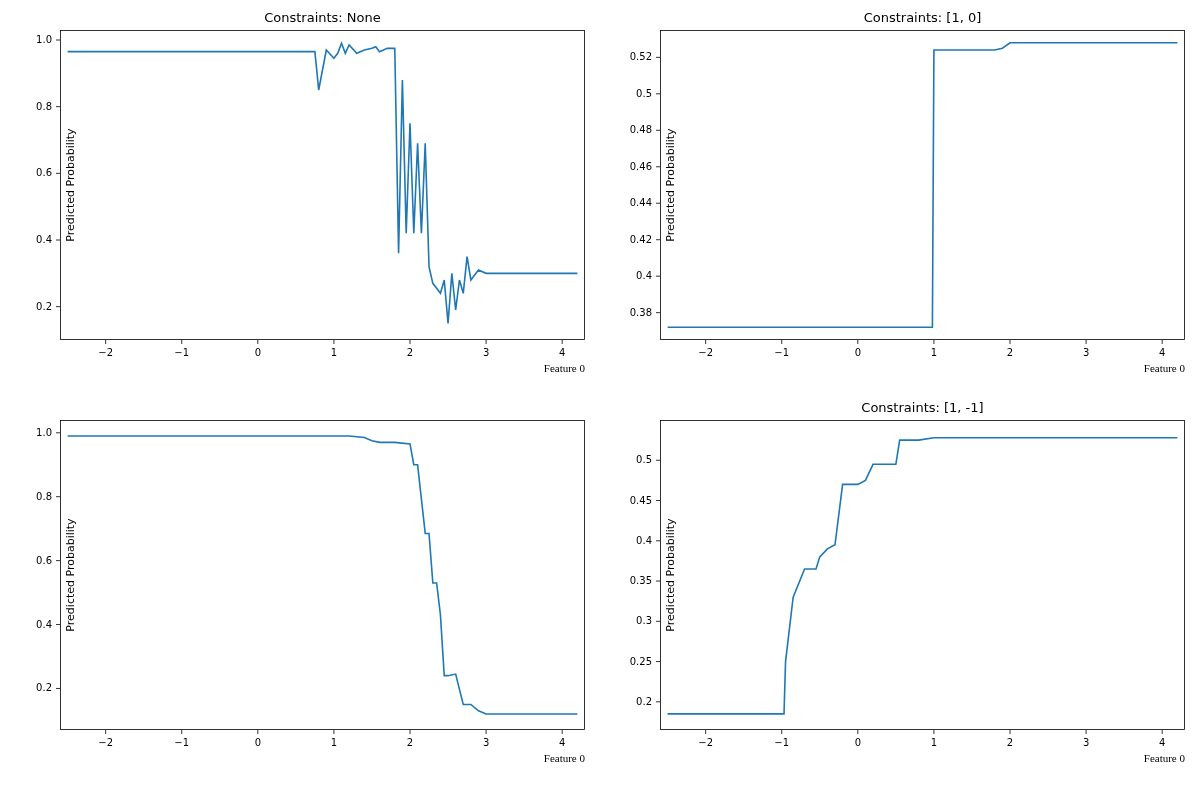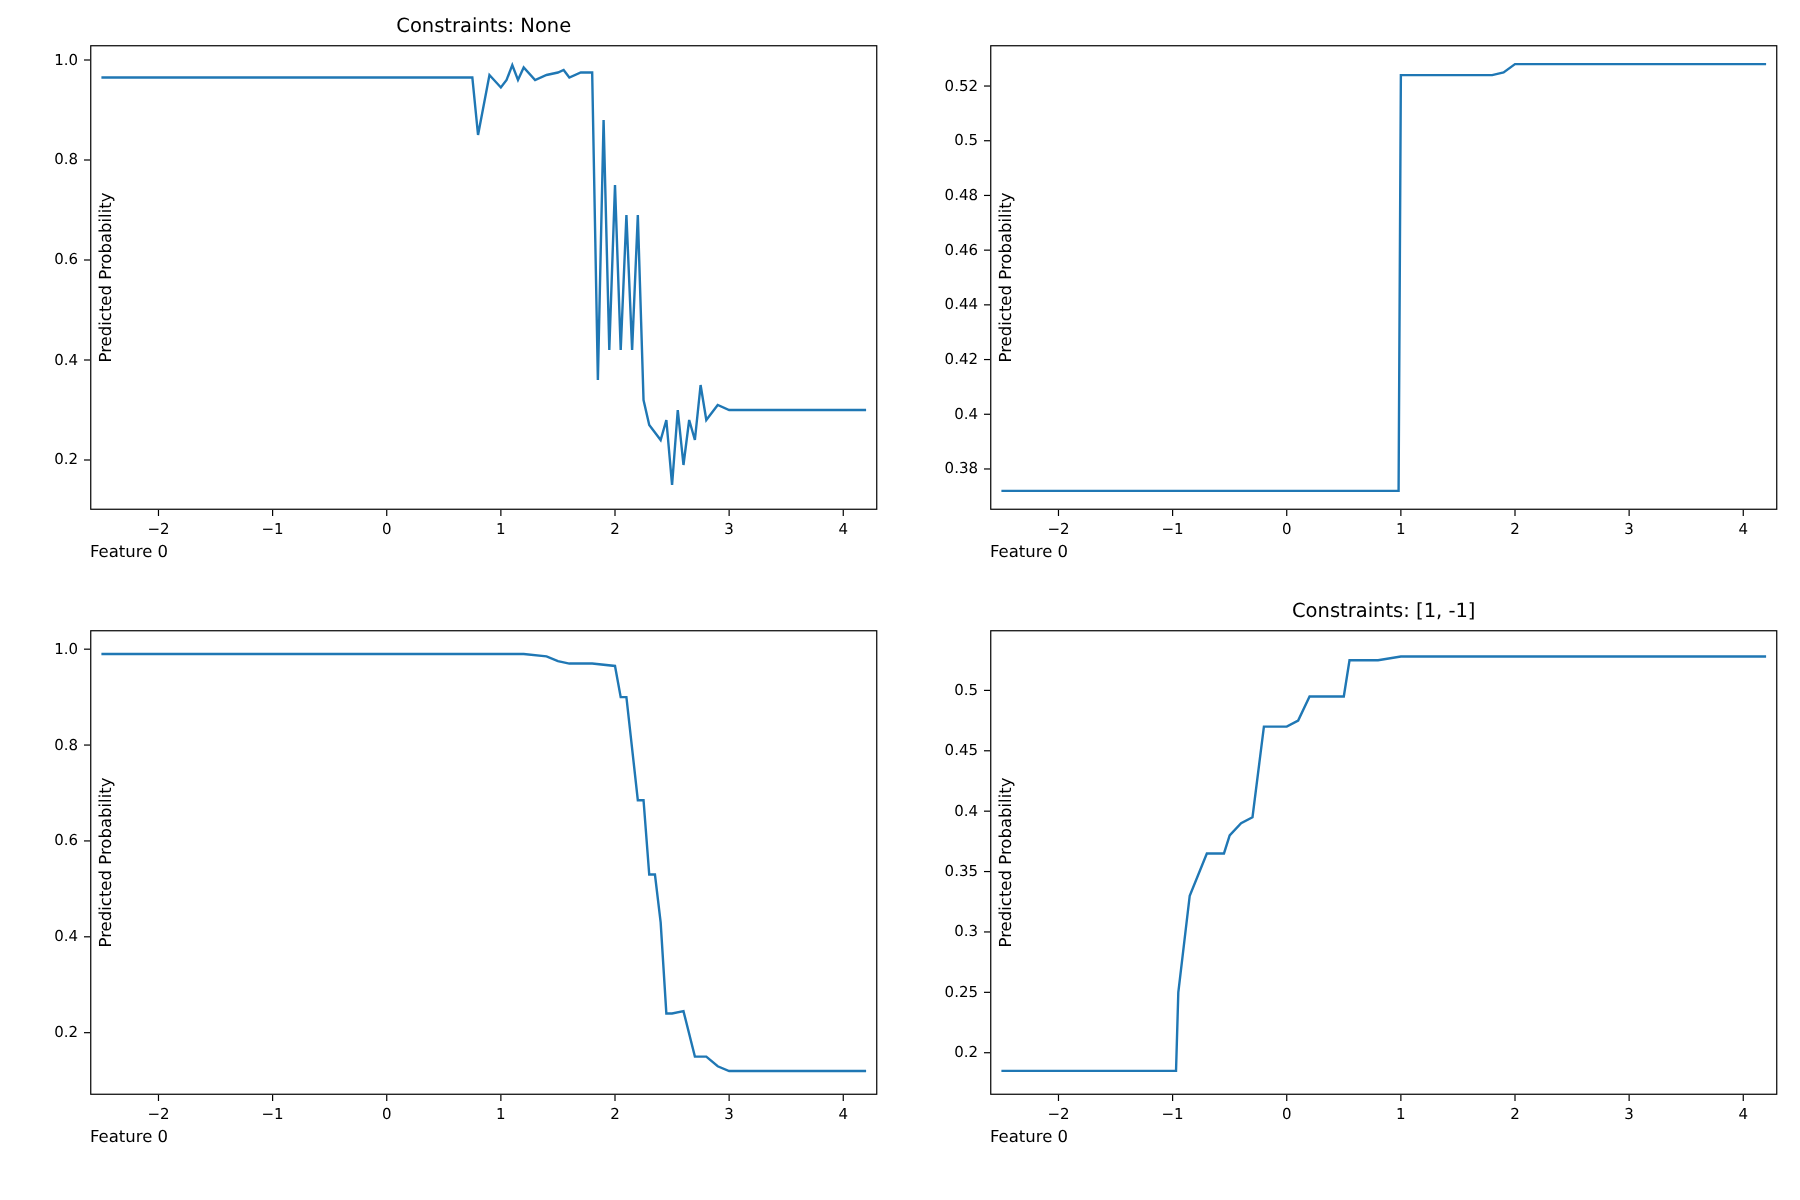--- a/index.html
+++ b/index.html
@@ -97,6 +97,7 @@
   </div>
 
   <div class="subplot subplot-tr">
+    <div class="title">Constraints: [1, 0]</div>
     <div class="xlabel">Feature 0</div>
     <div class="ylabel">Predicted Probability</div>
     <svg width="525" height="310" overflow="visible">

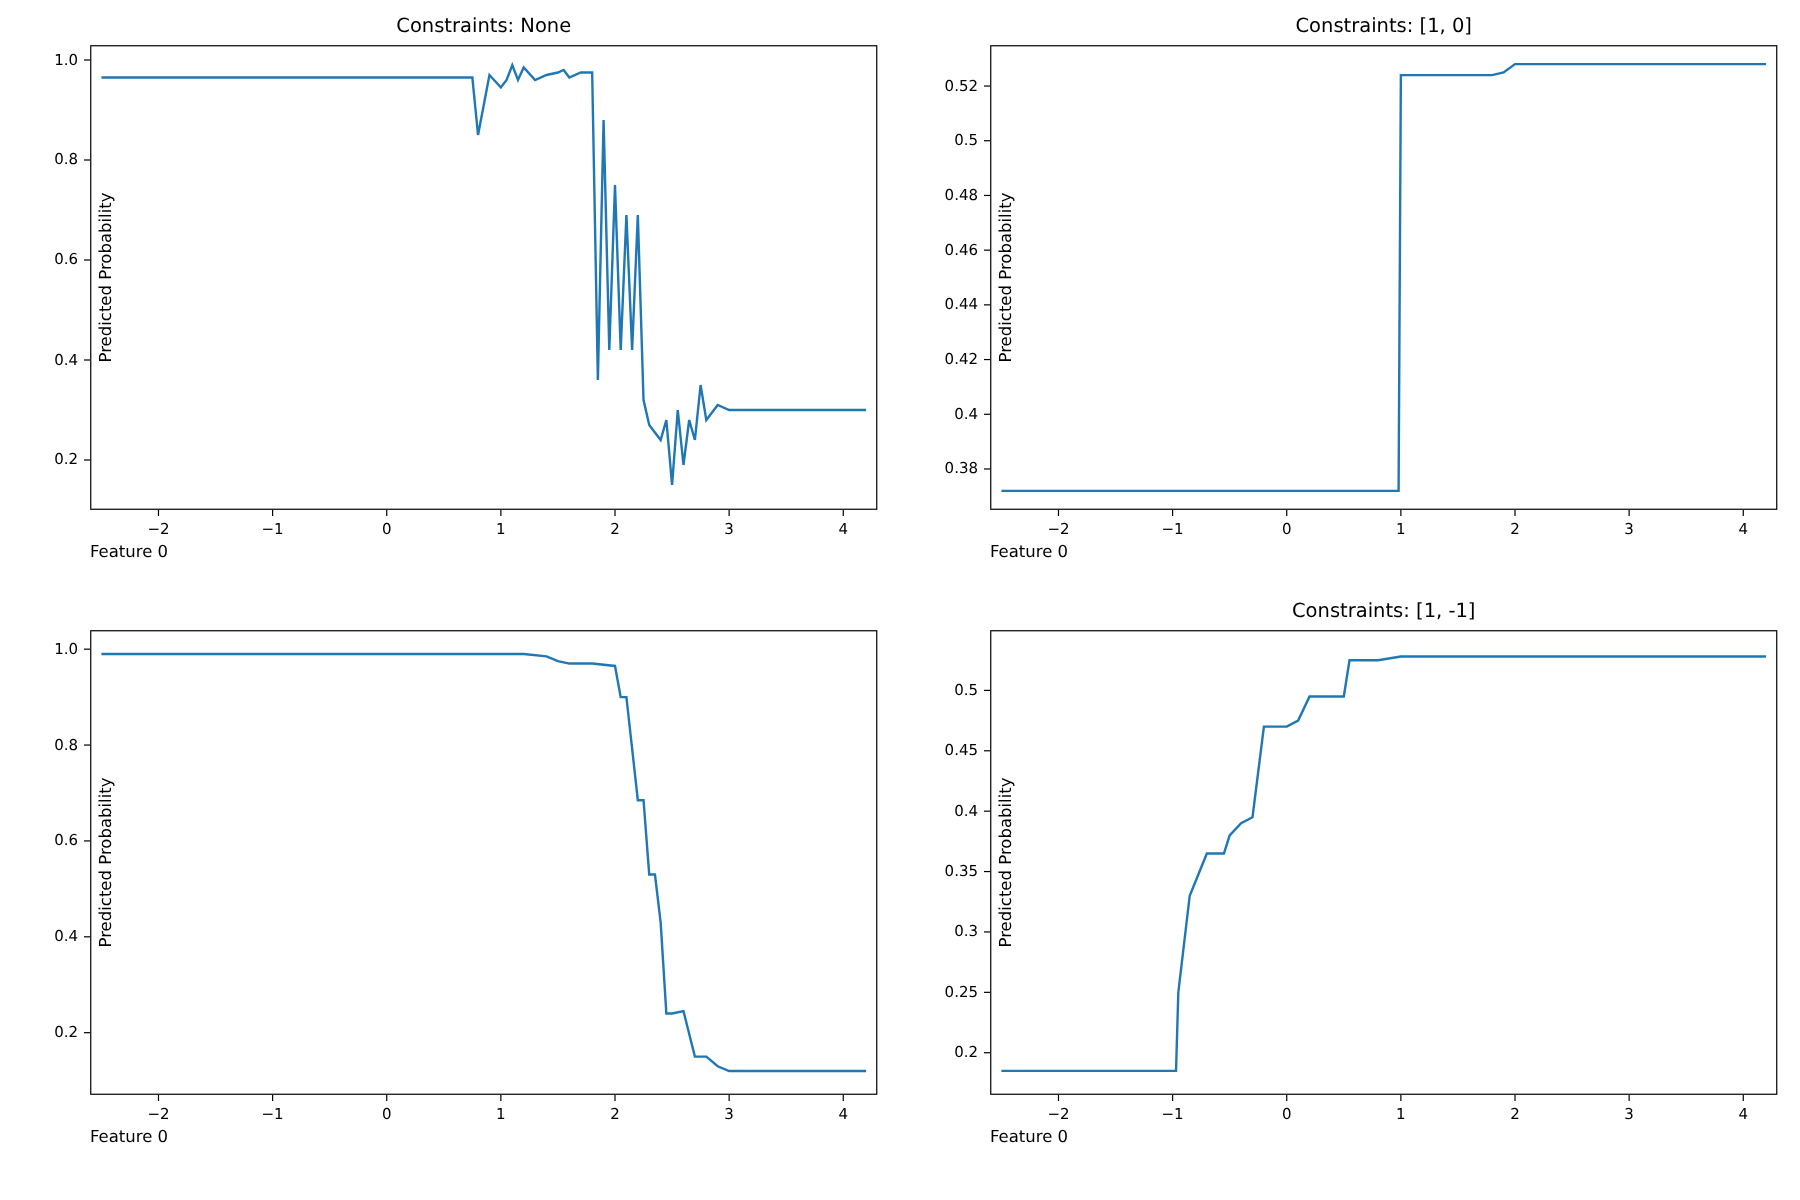--- a/index.html
+++ b/index.html
@@ -40,8 +40,9 @@
     left: 0;
     right: 0;
     bottom: -34px;
-    text-align: left;
+    text-align: right;
     font-size: 11px;
+    font-family: Liberation Serif, serif;
   }
   .ylabel {
     position: absolute;

